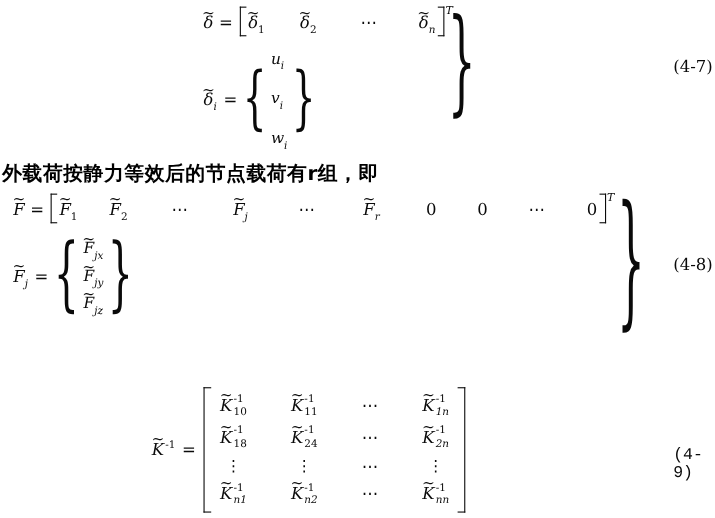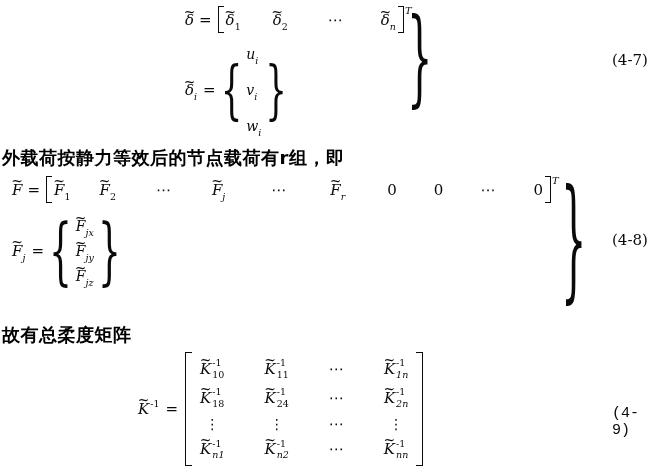--- a/index.html
+++ b/index.html
@@ -108,7 +108,6 @@
   <span class="gbrace math" style="left:561px; top:218px; font-size:40px; transform:scaleY(3.3);">}</span>
   <span class="eqlabel" style="left:612px; top:231px;">(4-8)</span>
 
-  <p class="cjk" style="left:2px; top:323px;">故有总柔度矩阵</p>
 
   <div class="mrow math" style="left:138px; top:352px;">
     <span><span class="tl"><span class="acc">~</span><span class="it">K</span></span><span class="supInv">-1</span></span>

